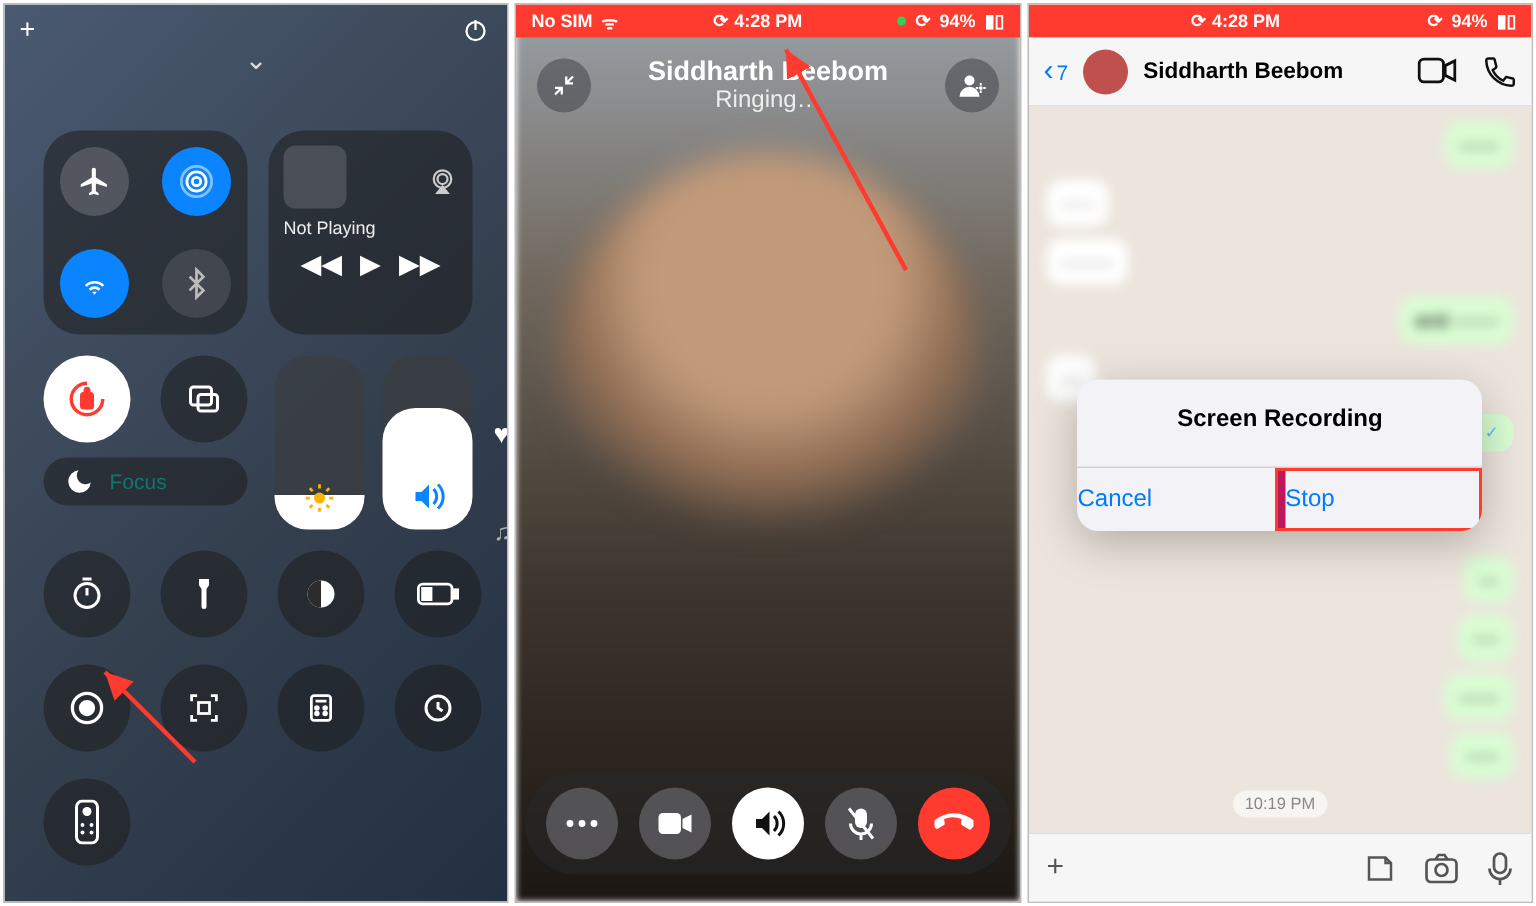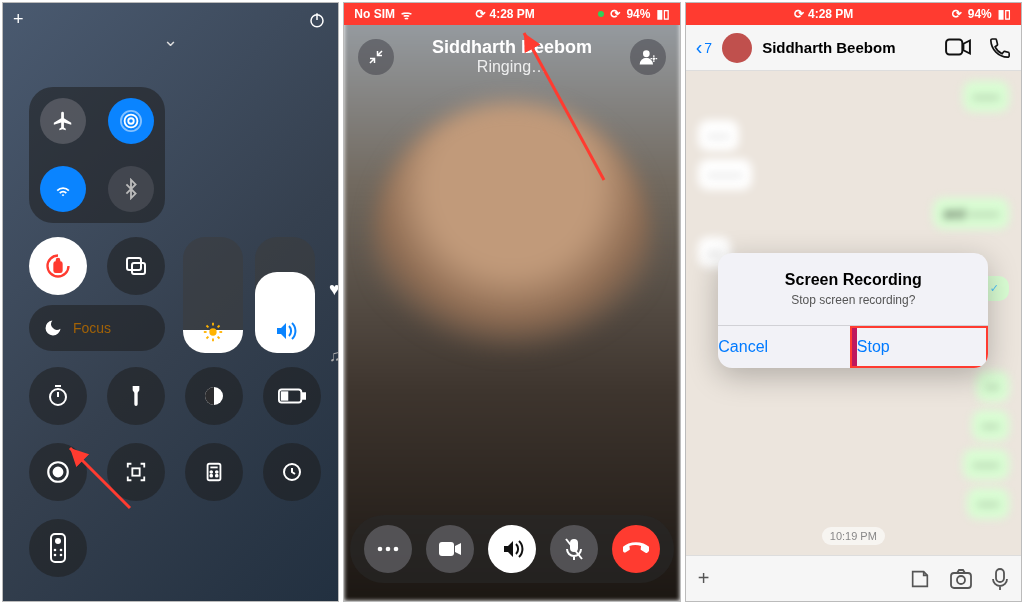--- a/index.html
+++ b/index.html
@@ -133,6 +133,24 @@
           </div>
       </div>
 
+      <div class="tile dark media">
+        <div style="display:flex;gap:8px;align-items:center">
+          <div class="media-thumb"></div>
+          <div style="margin-left:auto">
+              <svg width="20" height="20" viewBox="0 0 24 24" fill="none" stroke="#ccc" stroke-width="1.8">
+                <circle cx="12" cy="10" r="7"></circle>
+                <circle cx="12" cy="10" r="4"></circle>
+                <path d="M8 21l4-5 4 5z" fill="#ccc"></path>
+              </svg>
+            </div>
+        </div>
+        <div style="font-size:12px;color:#eee">Not Playing</div>
+        <div class="media-controls">
+          <span>◀◀</span>
+          <span>▶</span>
+          <span>▶▶</span>
+        </div>
+      </div>
 
       <div id="lock-rot" class="tile sm">
           <svg width="28" height="28" viewBox="0 0 24 24" fill="none" stroke="#ff3b30" stroke-width="2">

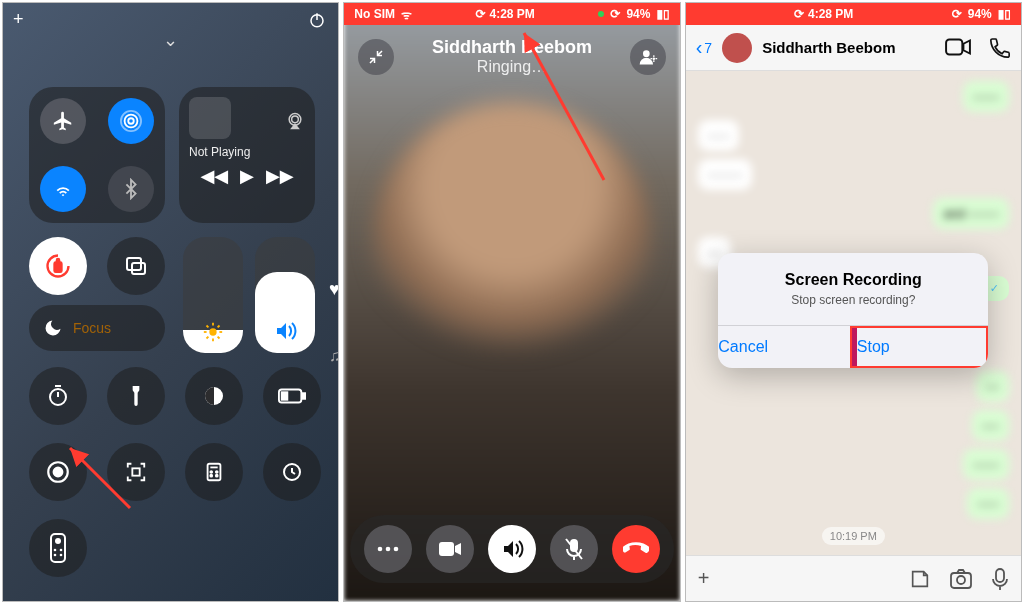--- a/index.html
+++ b/index.html
@@ -439,7 +439,6 @@
     <div class="alert">
       <div class="body">
         <div class="ttl">Screen Recording</div>
-        <div class="msg">Stop screen recording?</div>
       </div>
       <div class="btns">
         <div class="btn">Cancel</div>

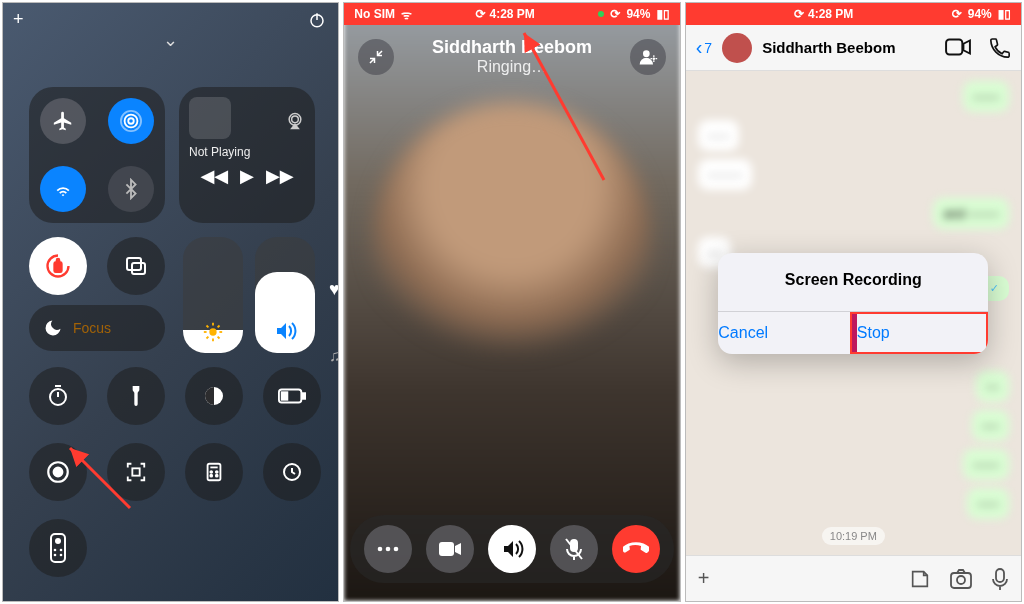--- a/index.html
+++ b/index.html
@@ -24,7 +24,7 @@
   .rbtn.dim{background:rgba(120,120,128,.3);color:#ccc}
   .media-thumb{width:42px;height:42px;border-radius:8px;background:rgba(255,255,255,.15);margin-bottom:6px}
   .media-controls{display:flex;justify-content:center;gap:12px;margin-top:6px;color:#fff;font-size:18px}
-  .pill{left:0;top:218px;width:136px;height:46px;border-radius:23px;display:flex;align-items:center;gap:10px;padding:0 14px;color:#a16207;font-size:14px}
+  .pill{left:0;top:218px;width:136px;height:32px;border-radius:23px;display:flex;align-items:center;gap:10px;padding:0 14px;color:#0f766e;font-size:14px}
   .tile.sm{width:58px;height:58px;border-radius:50%;display:flex;align-items:center;justify-content:center;color:#fff}
   #lock-rot{left:0;top:150px;background:#fff;color:#ff3b30}
   #mirror{left:78px;top:150px}

